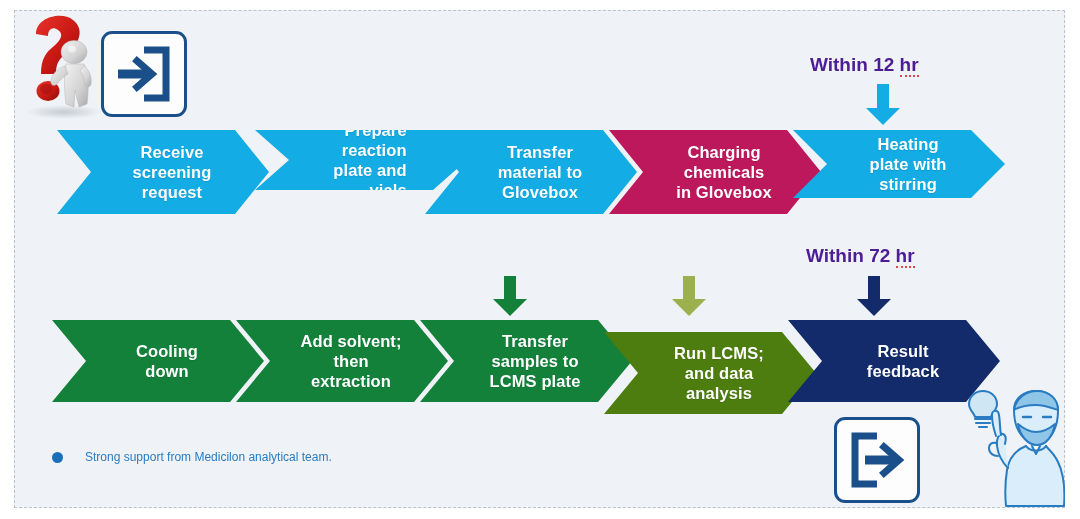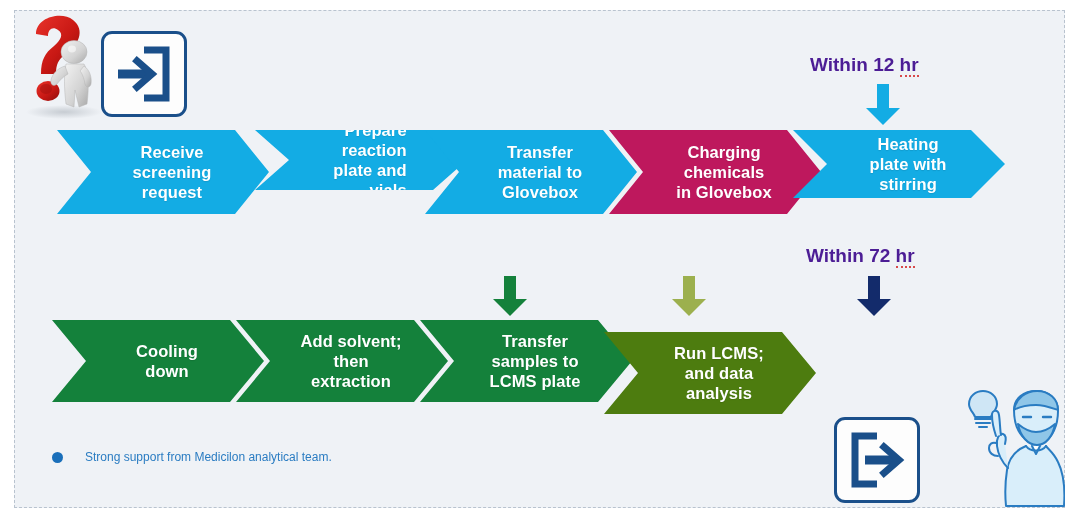--- a/index.html
+++ b/index.html
@@ -184,6 +184,10 @@
 and data
 analysis</span>
   </div>
+  <div class="chev" style="left:788px;top:320px;width:212px;height:82px;background:#132b6b;">
+    <span style="white-space:pre-line;">Result
+feedback</span>
+  </div>
 
   <div class="tlabel" style="left:810px;top:54px;">
     <span>Within 12 </span><span class="mis">hr</span>

